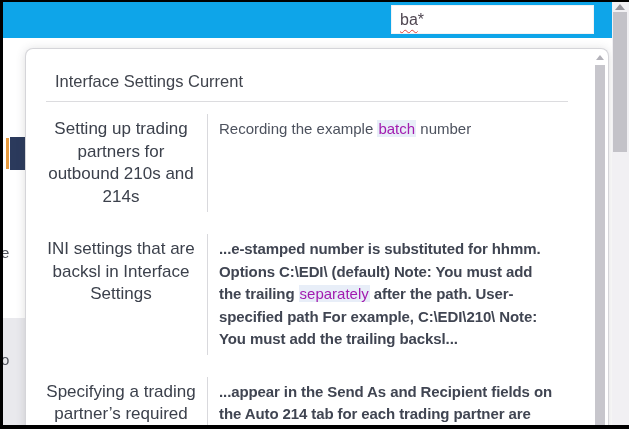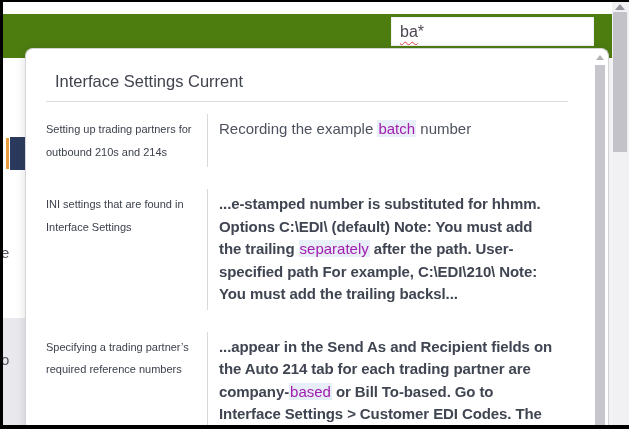--- a/index.html
+++ b/index.html
@@ -14,7 +14,7 @@
   .frame-bottom{position:absolute;bottom:0;left:0;right:0;height:4px;background:#000;z-index:60;}
 
   
-  .topbar{position:absolute;top:2px;left:3px;right:17px;height:44px;background:#4d7c0f;z-index:5;margin-top:12px;}
+  .topbar{position:absolute;top:2px;left:3px;right:17px;height:36px;background:#0ea5e9;z-index:5;}
   .search-box{
     position:absolute;top:3px;right:18px;width:203px;height:29px;background:#fff;
     border:1px solid #f2f2f4;box-sizing:border-box;

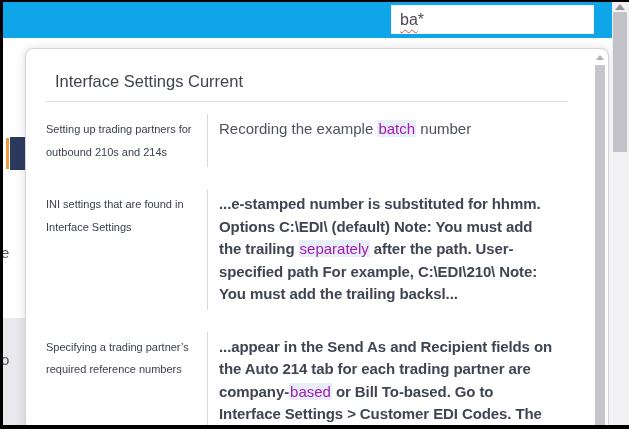--- a/index.html
+++ b/index.html
@@ -60,8 +60,8 @@
     margin-bottom:22px;cursor:pointer;
   }
   .row-left{
-    text-align:left;padding:4px 11px 4px 0;
-    font-size:11px;line-height:22.5px;color:#3c414c;
+    text-align:center;padding:4px 11px 4px 0;
+    font-size:17px;line-height:22.5px;color:#3c414c;
   }
   .row-right{
     border-left:1px solid #d9d9dd;

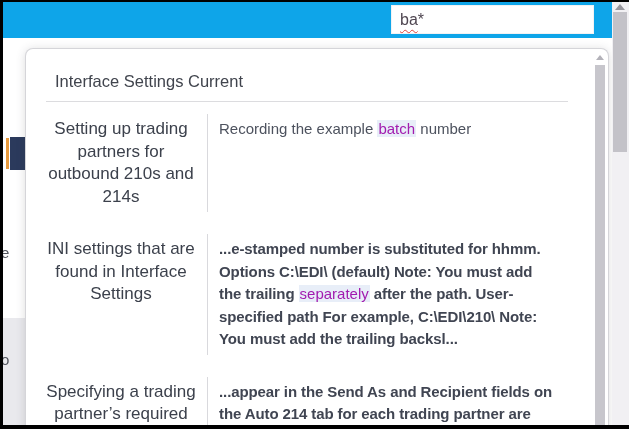--- a/index.html
+++ b/index.html
@@ -110,7 +110,7 @@
     </div>
 
     <div class="result-row">
-      <div class="row-left">INI settings that are found in Interface Settings</div>
+      <div class="row-left">INI settings that are backsl in Interface Settings</div>
       <div class="row-right">
         <div class="snippet"><span>...e-stamped number is substituted for hhmm. Options C:\EDI\ (default) Note: You must add the trailing </span><span class="hl">separately</span><span> after the path. User-specified path For example, C:\EDI\210\ Note: You must add the trailing backsl...</span></div>
       </div>

